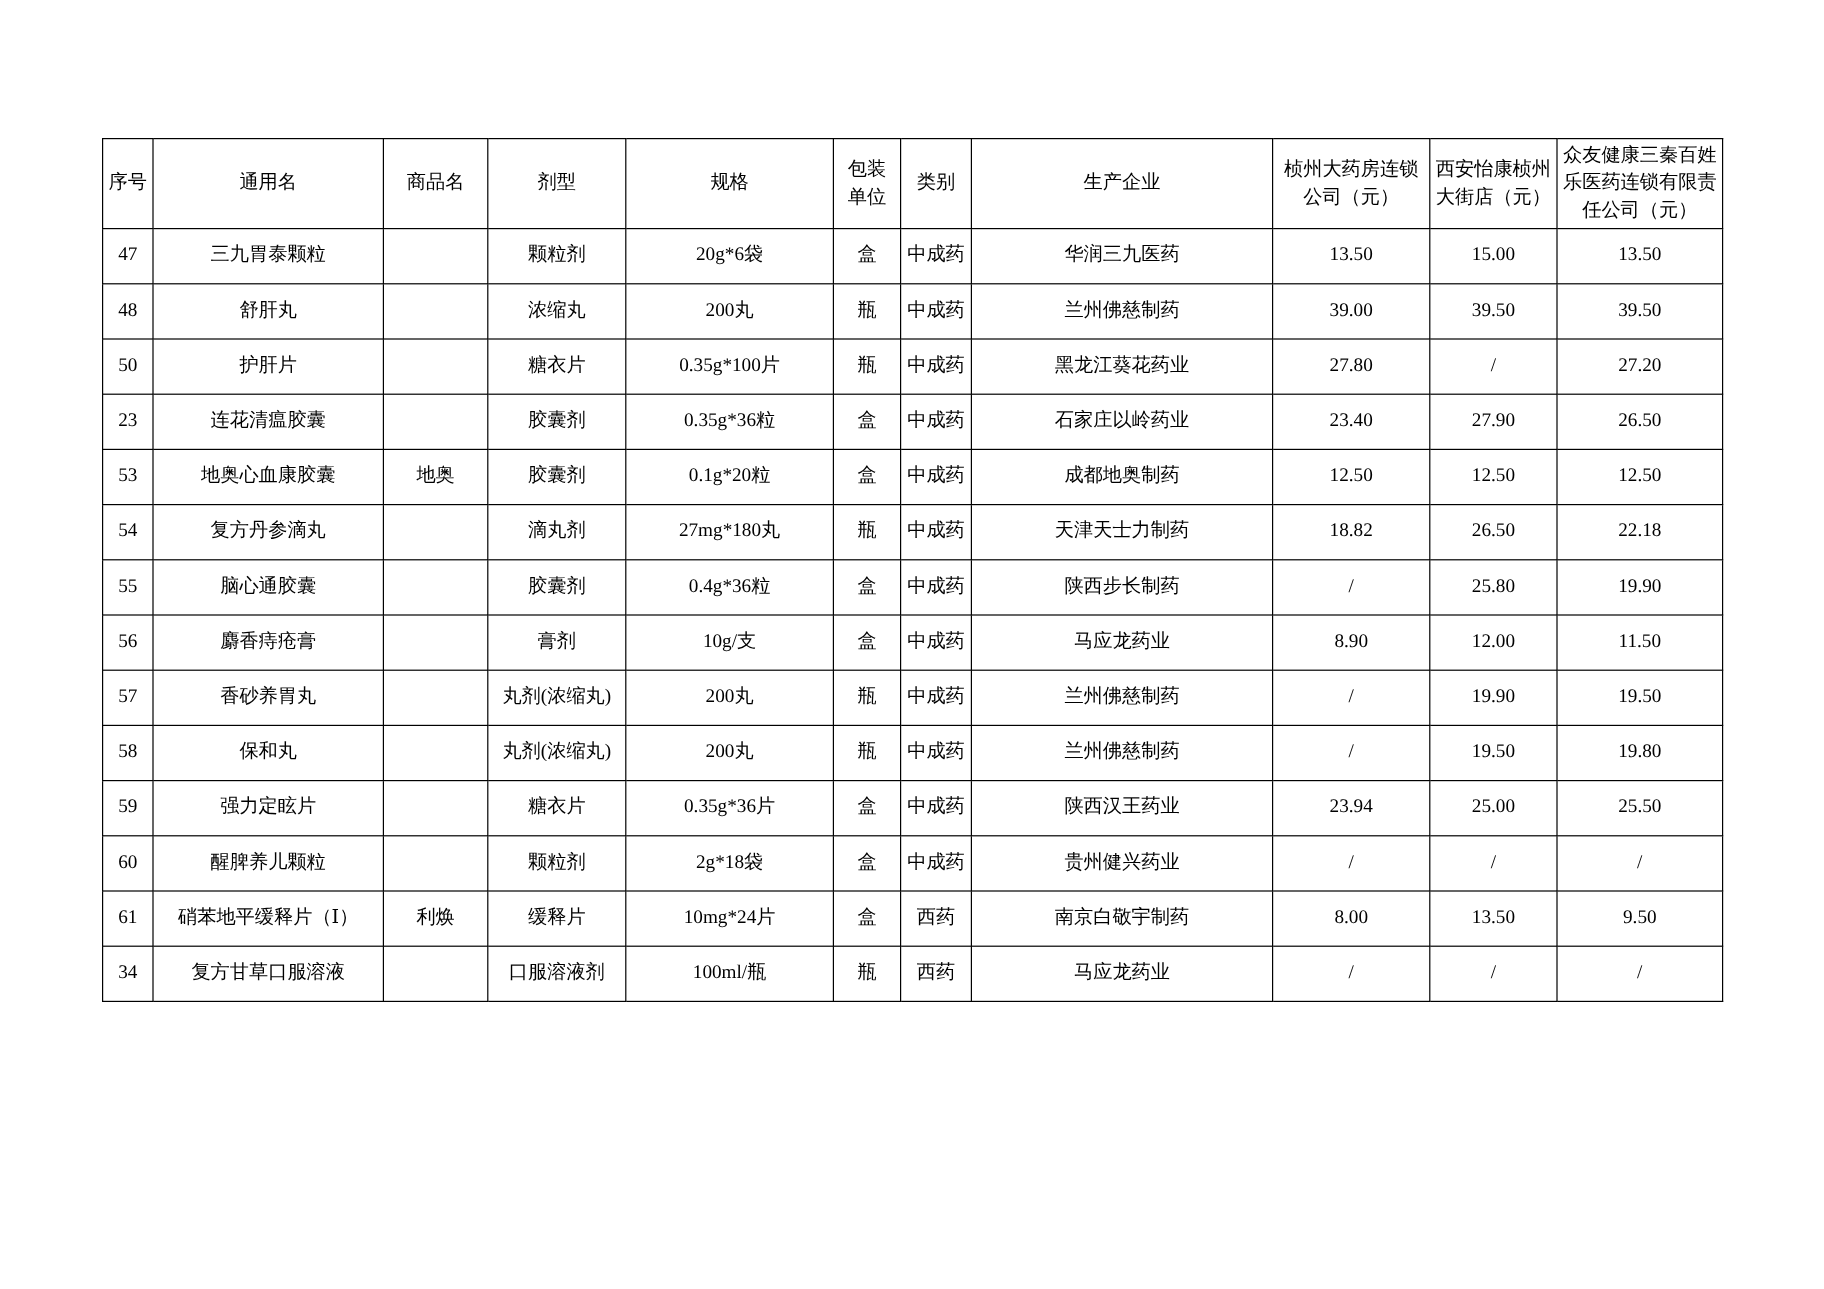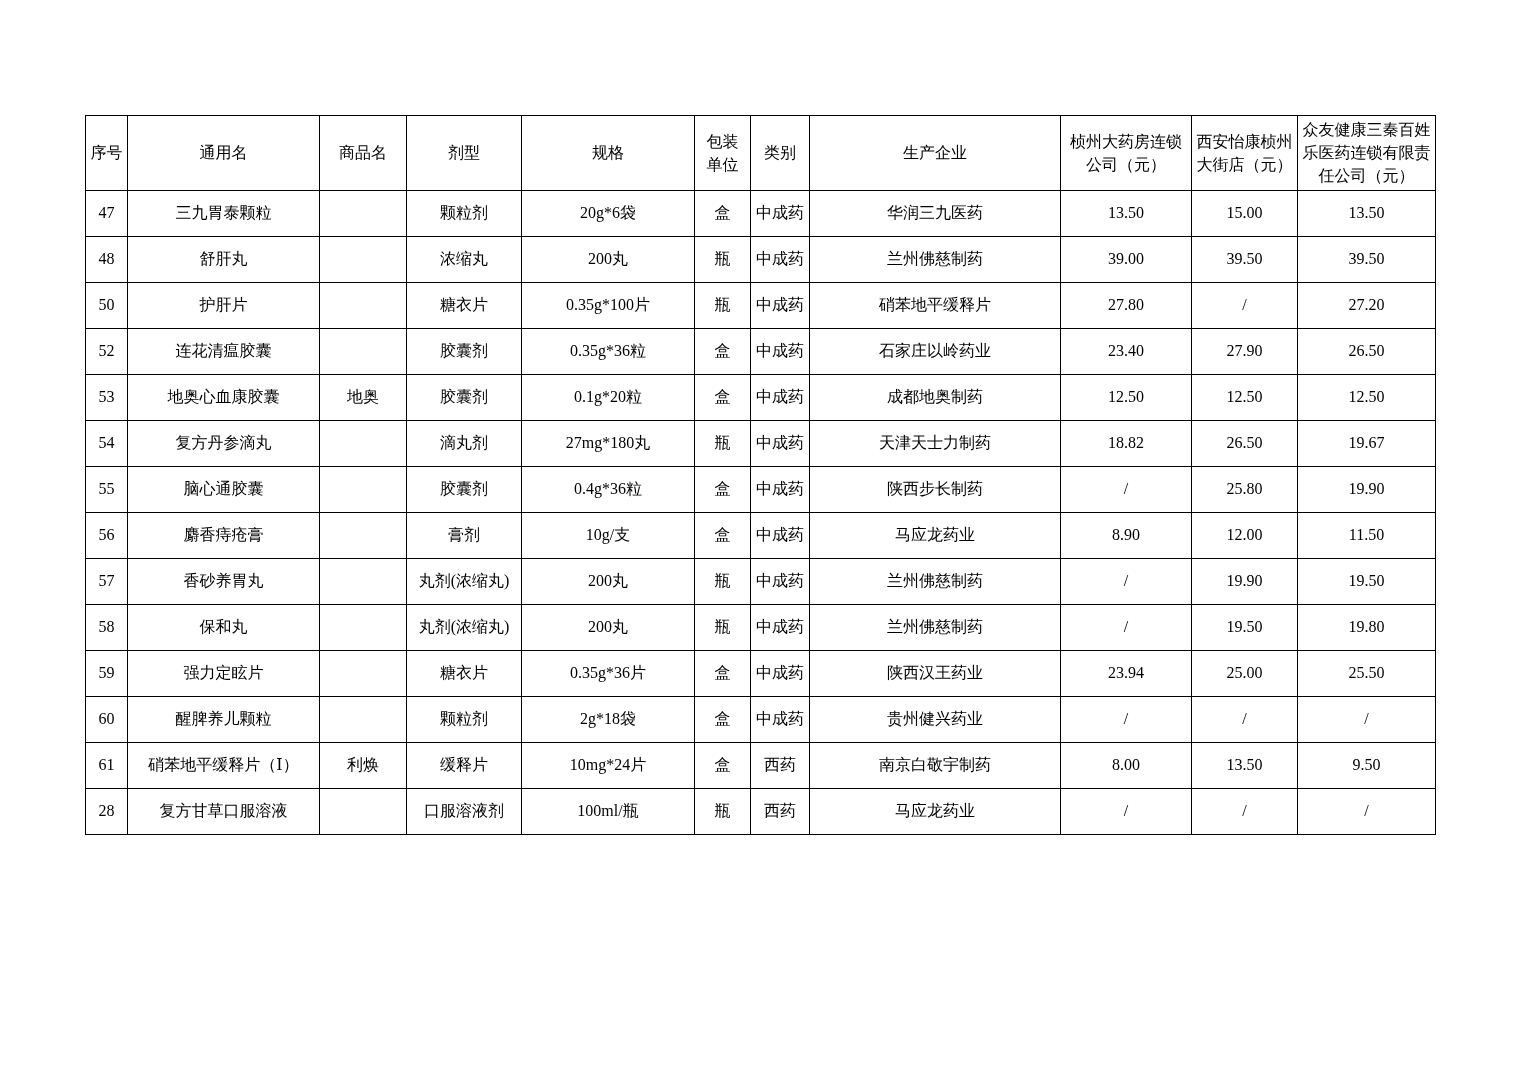--- a/index.html
+++ b/index.html
@@ -121,7 +121,7 @@
           <td>0.35g*100片</td>
           <td>瓶</td>
           <td>中成药</td>
-          <td>硝苯地平缓释片</td>
+          <td>黑龙江葵花药业</td>
           <td>27.80</td>
           <td>/</td>
           <td>27.20</td>

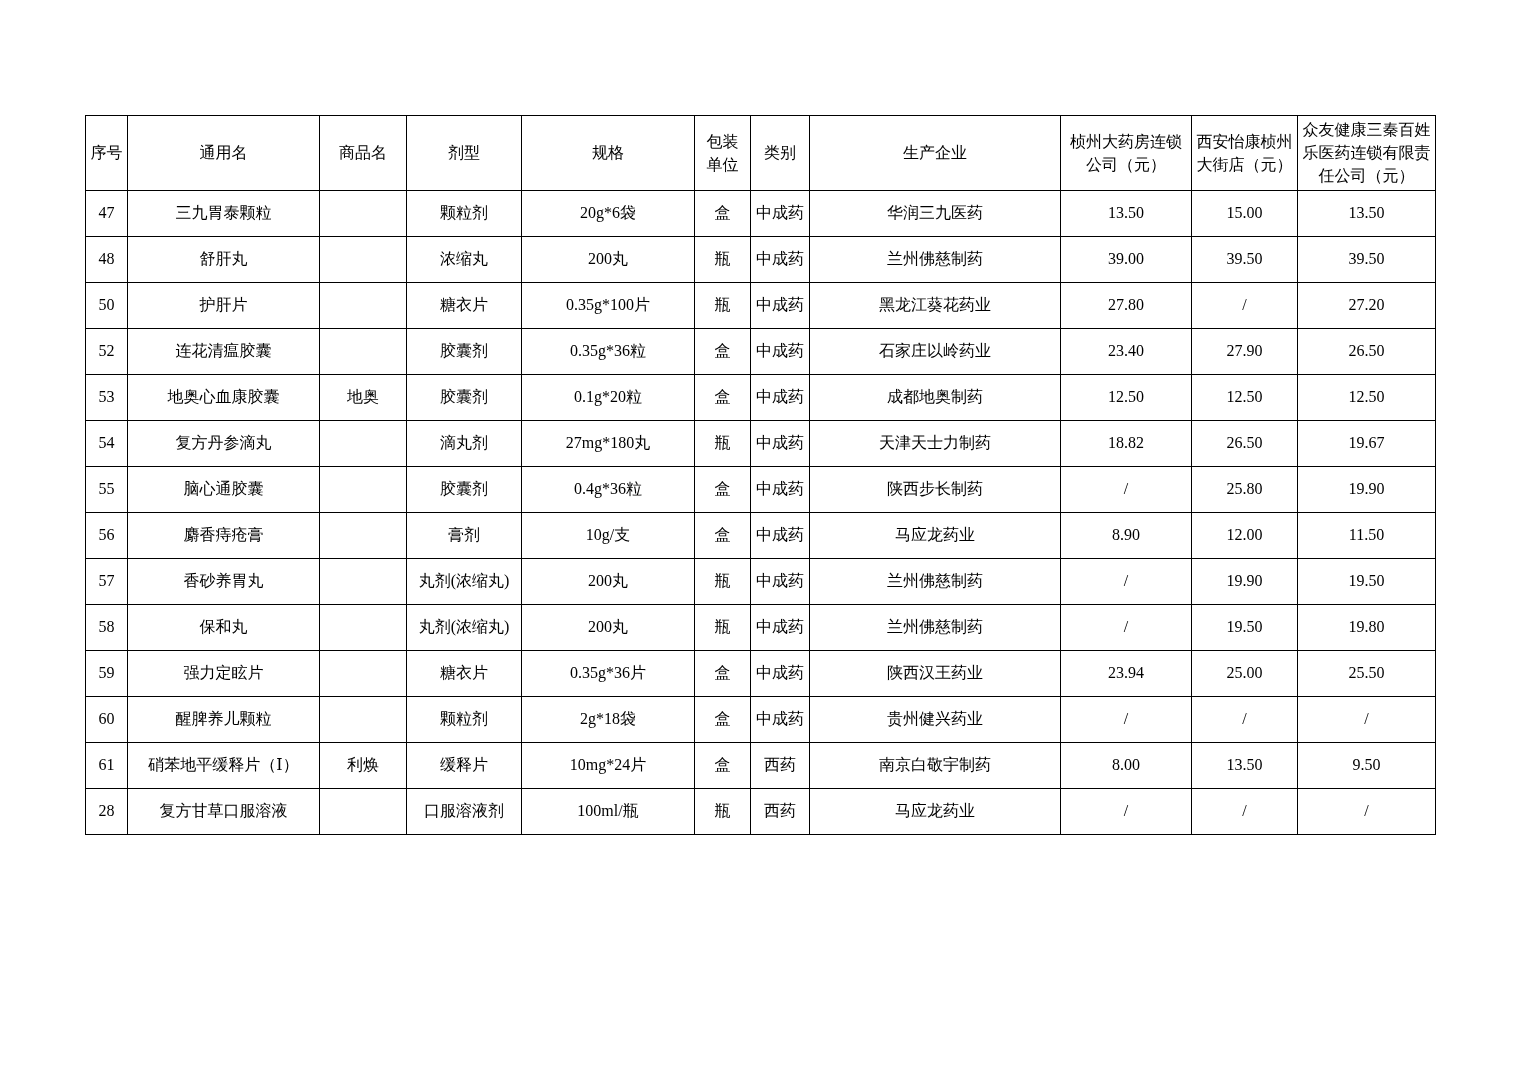--- a/index.html
+++ b/index.html
@@ -127,7 +127,7 @@
           <td>27.20</td>
         </tr>
         <tr>
-          <td>52</td>
+          <td>23</td>
           <td>连花清瘟胶囊</td>
           <td></td>
           <td>胶囊剂</td>

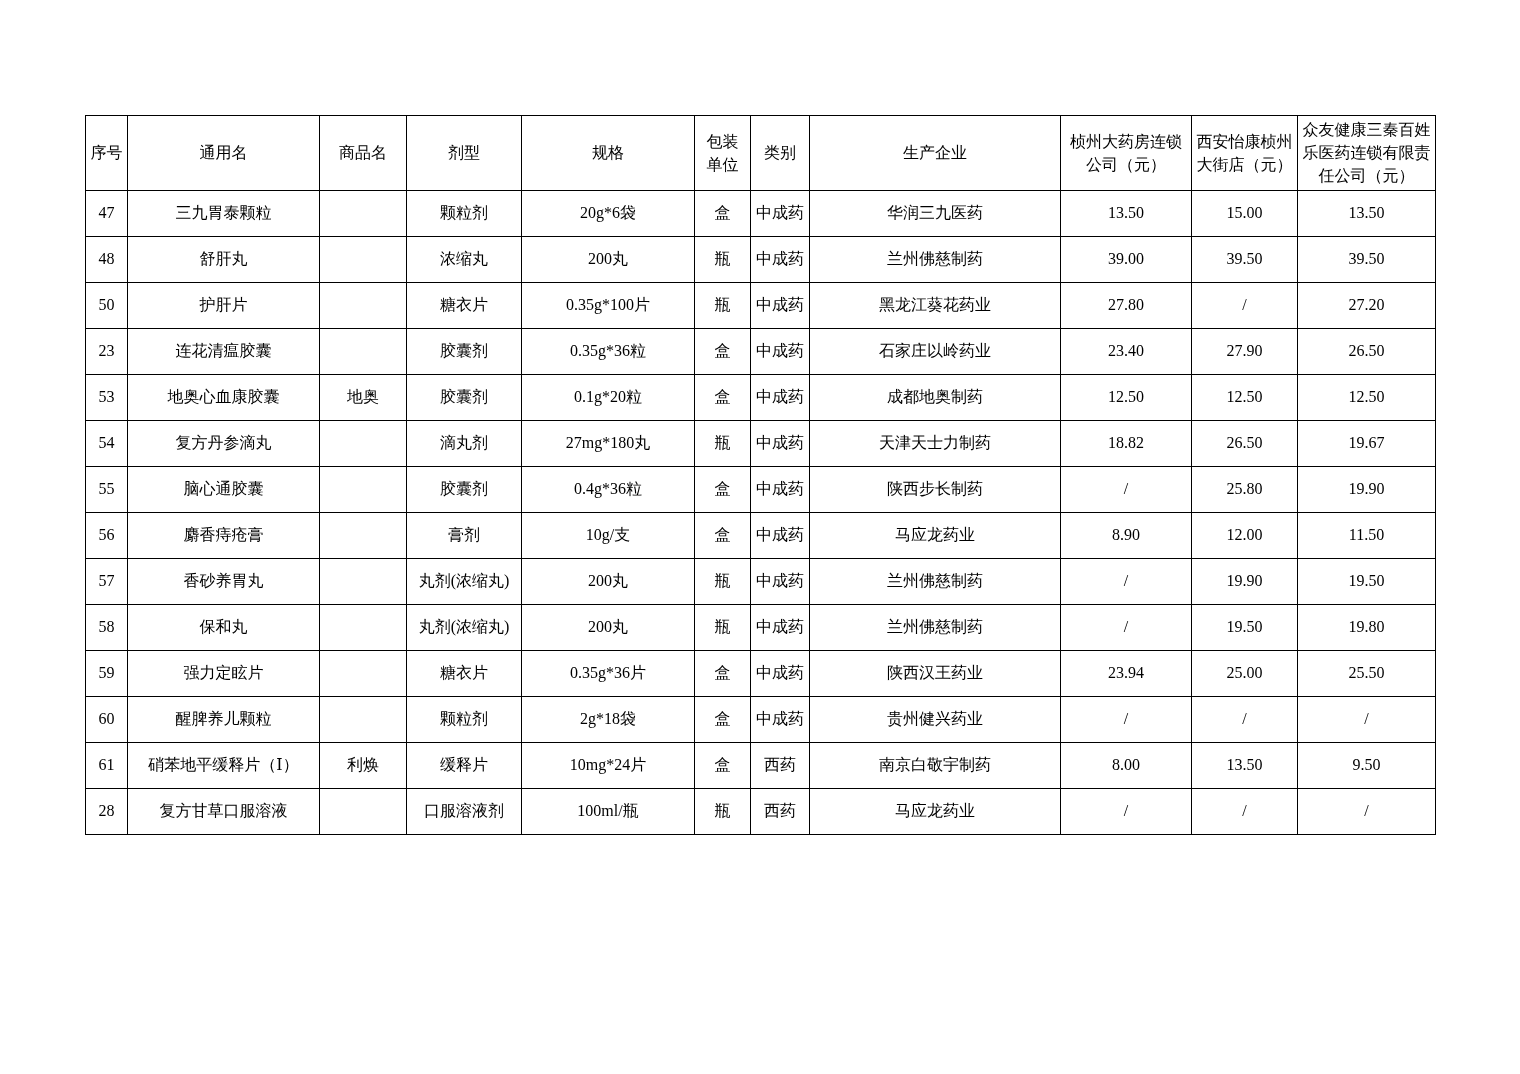--- a/index.html
+++ b/index.html
@@ -163,7 +163,7 @@
           <td>天津天士力制药</td>
           <td>18.82</td>
           <td>26.50</td>
-          <td>19.67</td>
+          <td>22.18</td>
         </tr>
         <tr>
           <td>55</td>

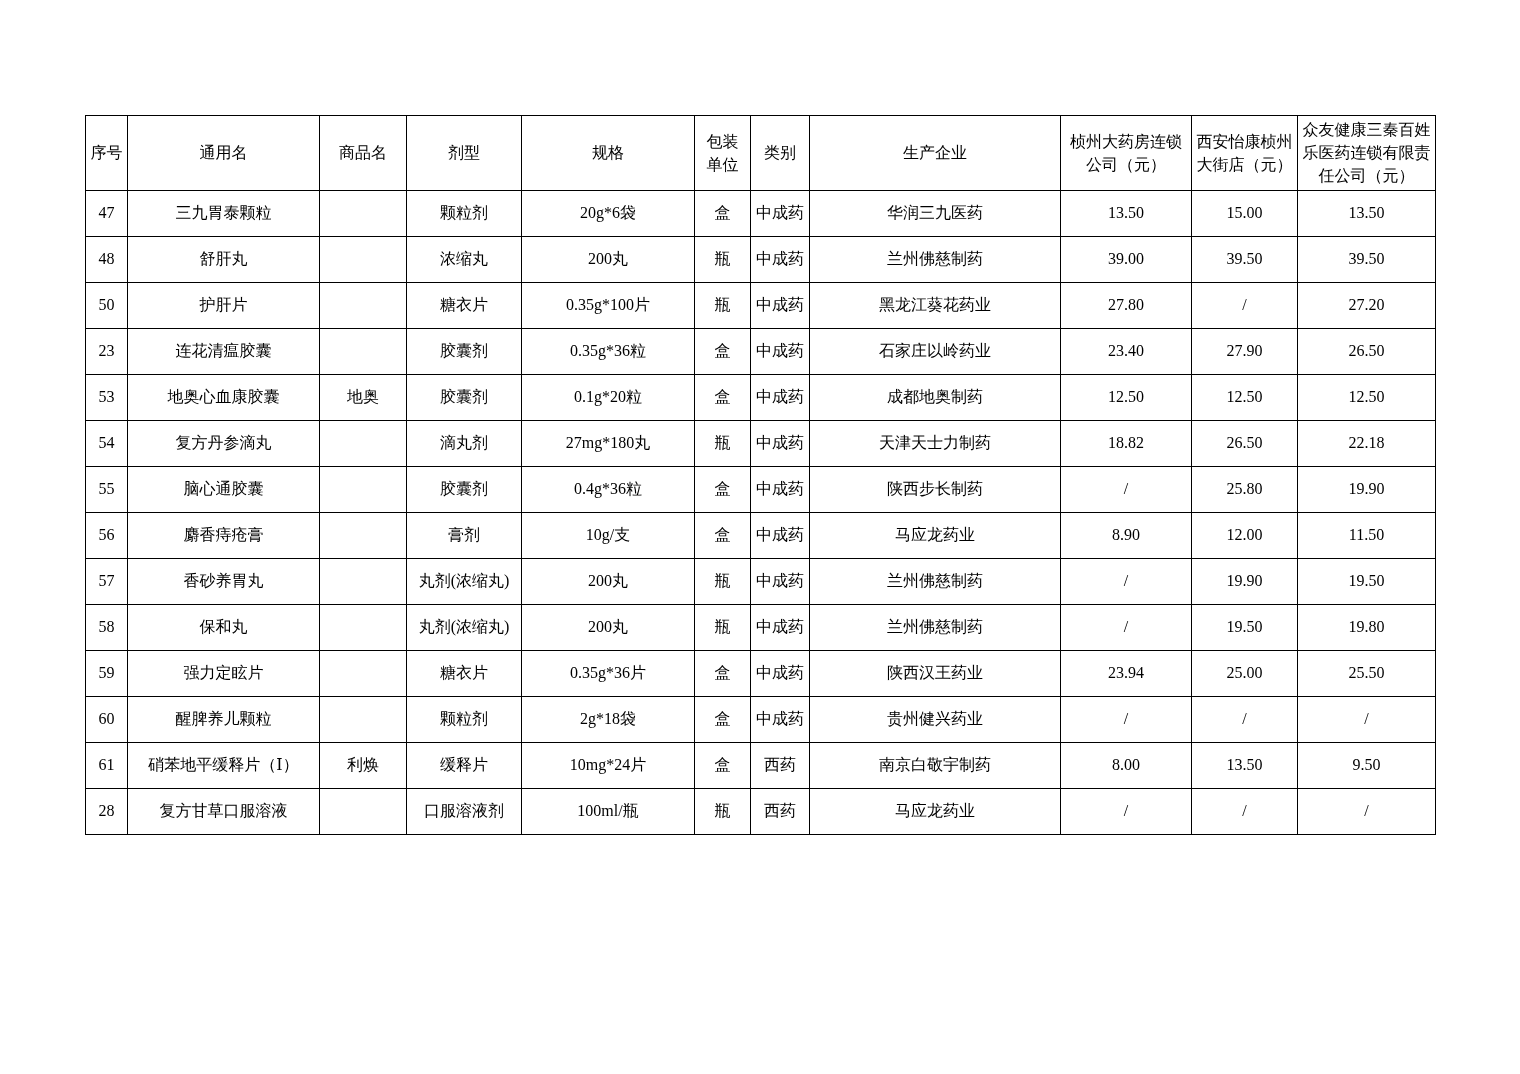--- a/index.html
+++ b/index.html
@@ -257,7 +257,7 @@
           <td>9.50</td>
         </tr>
         <tr>
-          <td>28</td>
+          <td>34</td>
           <td>复方甘草口服溶液</td>
           <td></td>
           <td>口服溶液剂</td>

